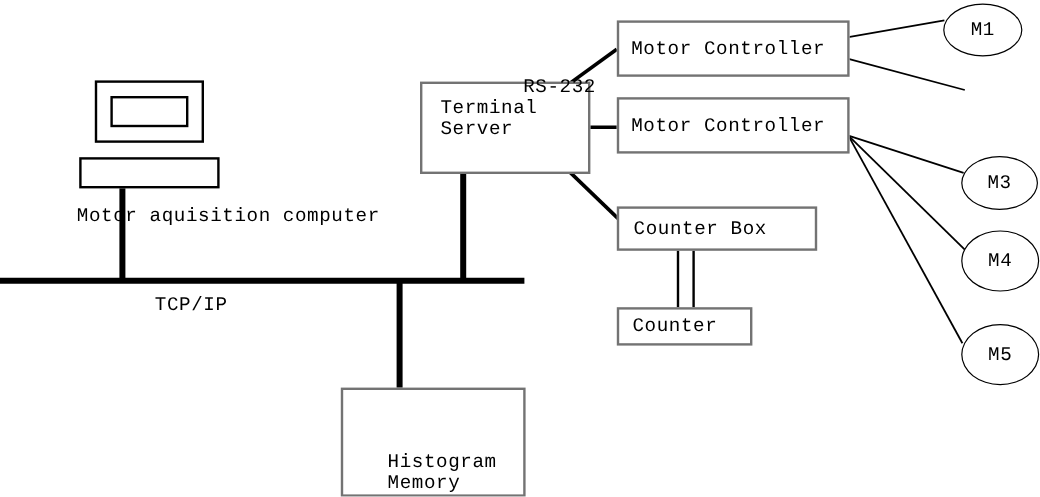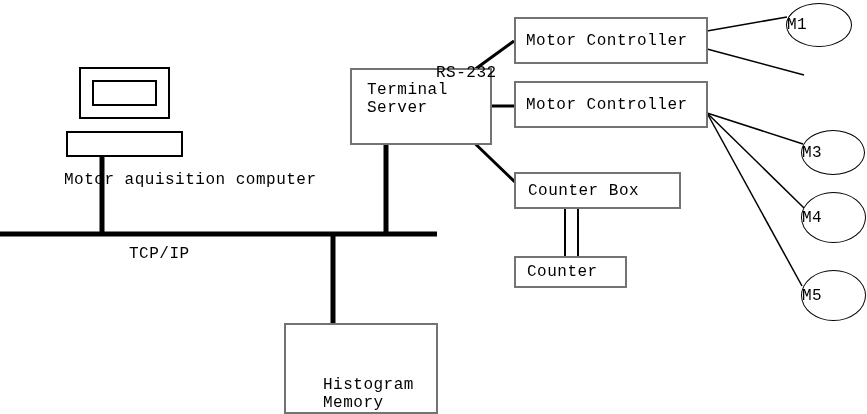--- a/index.html
+++ b/index.html
@@ -40,7 +40,7 @@
     background: #ffffff;
     display: flex;
     align-items: center;
-    justify-content: flex-start;
+    justify-content: center;
   }
   
   .ts      { left: 322px; top: 68px;  width: 142px; height: 77px; border-width: 2px;

